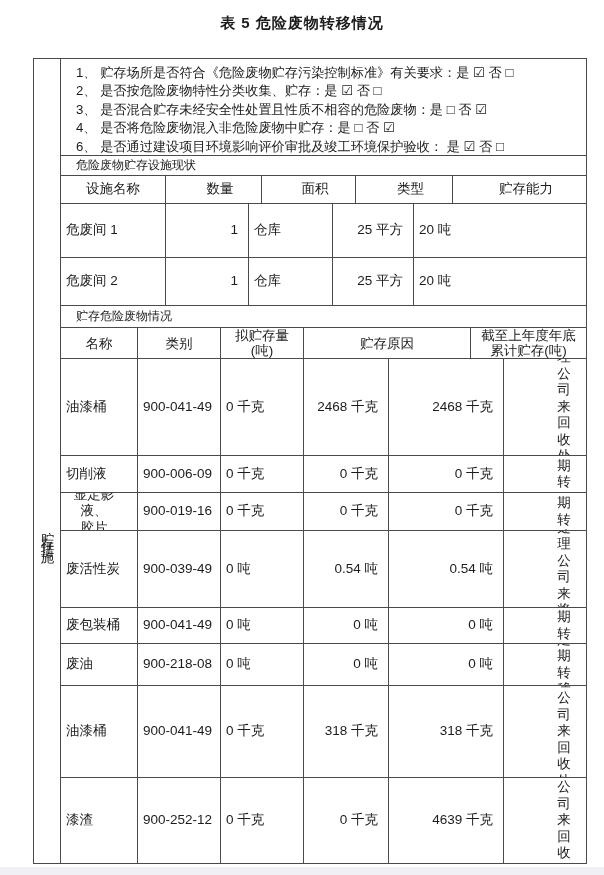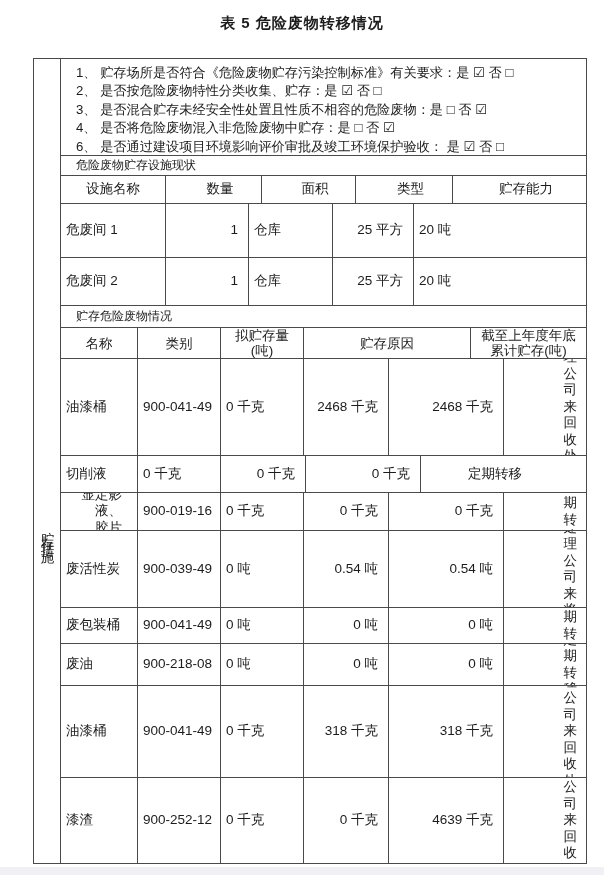--- a/index.html
+++ b/index.html
@@ -42,7 +42,7 @@
     font-size:13.5px;line-height:16.5px;white-space:pre-line;overflow:hidden;
   }
   .cell:last-child{border-right:none;}
-  .al{justify-content:flex-start;text-align:right;padding:1px 4px 1px 5px;}
+  .al{justify-content:flex-start;text-align:center;padding:1px 4px 1px 5px;}
   .ar{justify-content:flex-end;text-align:right;padding:1px 10px 1px 3px;}
   .ac{justify-content:center;text-align:center;padding:1px 3px;}
   .f0{width:105px}.f1{width:83px}.f2{width:84px}.f3{width:81px}.f4{flex:1}

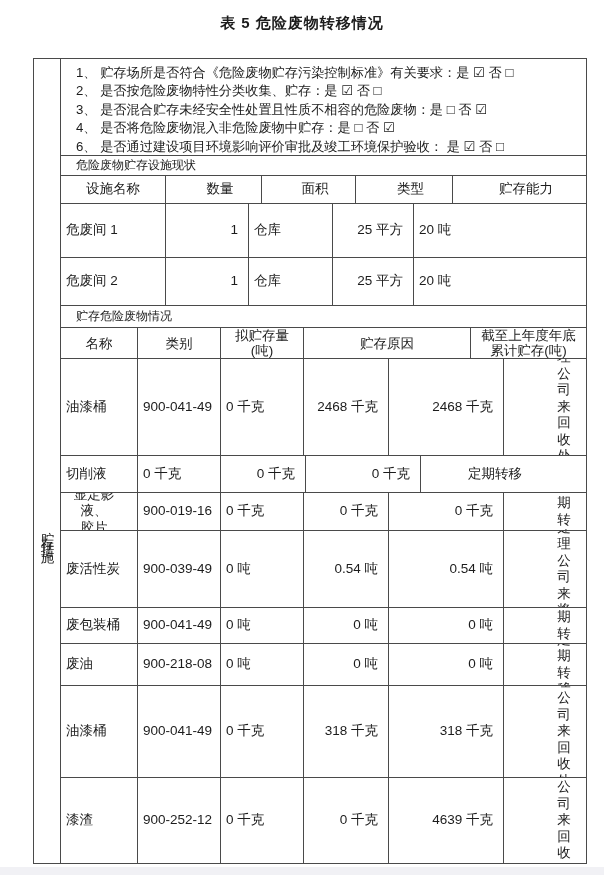--- a/index.html
+++ b/index.html
@@ -129,6 +129,7 @@
         </div>
         <div class="trow" style="height: 37px;">
           <div class="cell w0 al">切削液</div>
+          <div class="cell w1 al">900-006-09</div>
           <div class="cell w2 al">0 千克</div>
           <div class="cell w3 ar">0 千克</div>
           <div class="cell w4 ar">0 千克</div>

